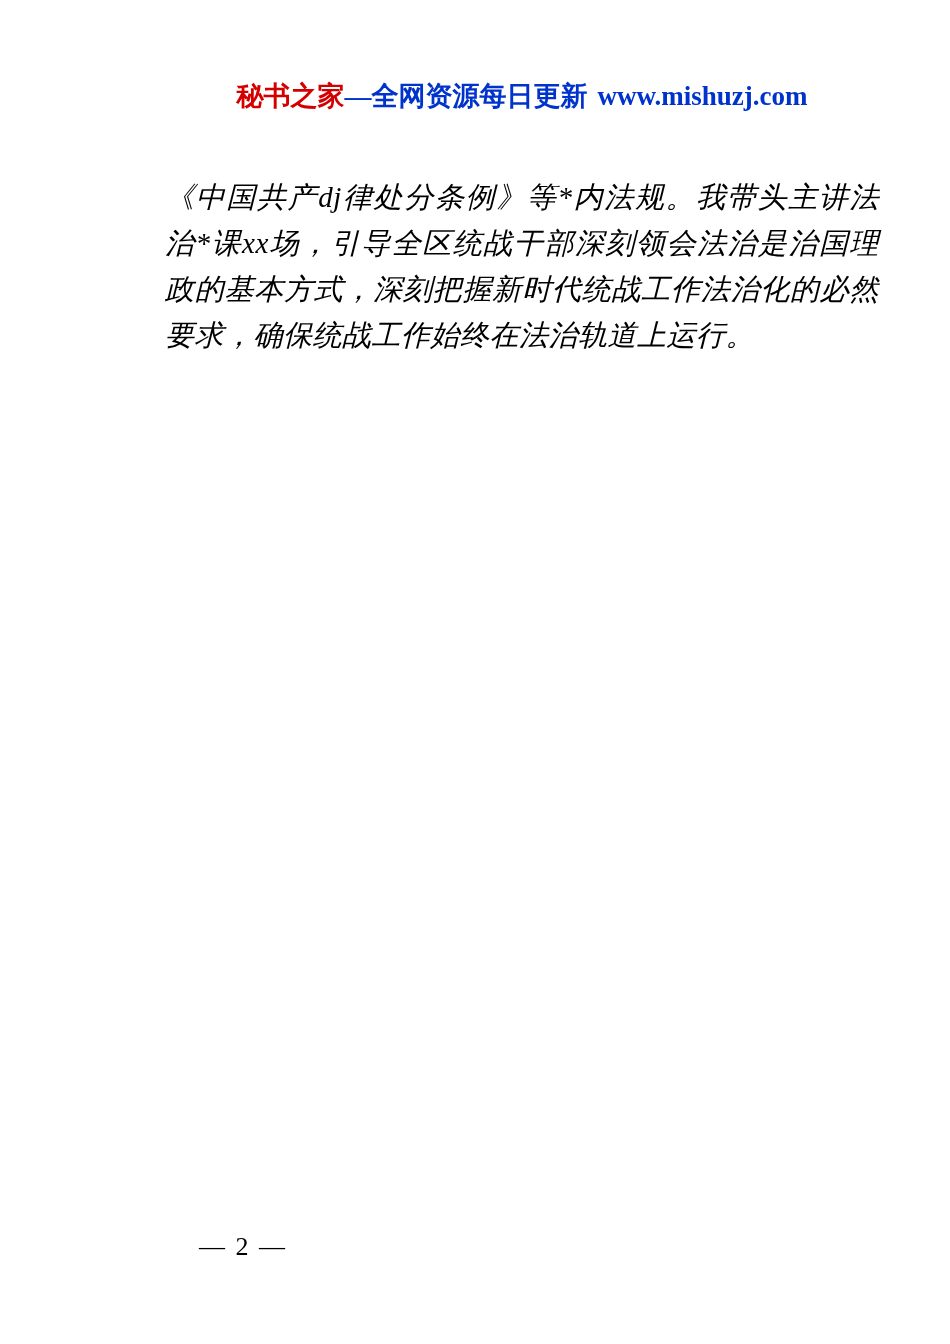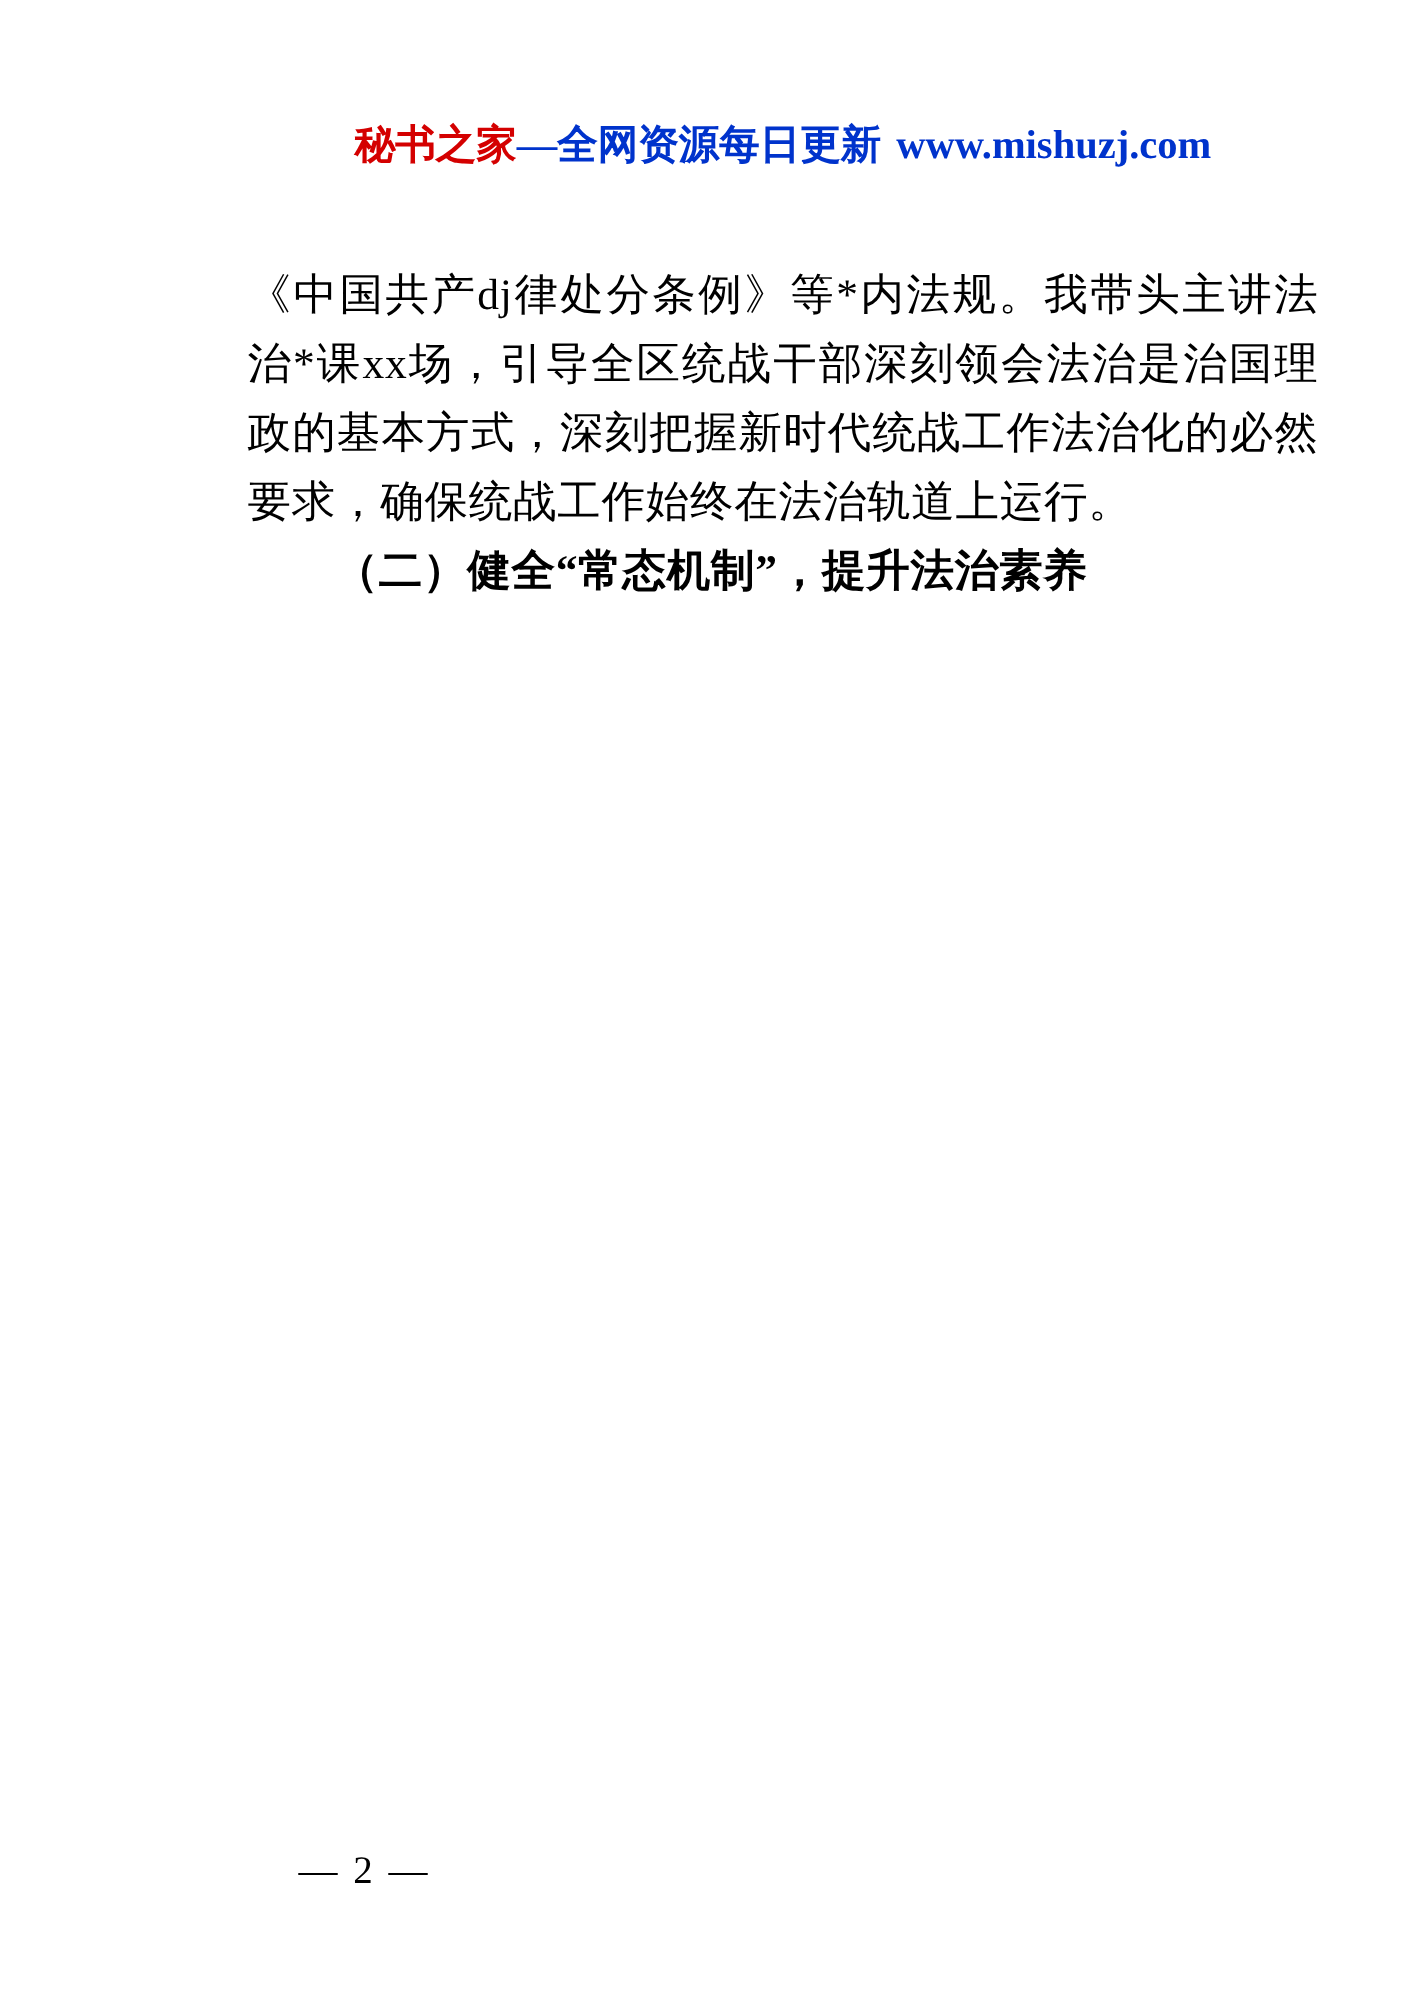--- a/index.html
+++ b/index.html
@@ -42,6 +42,7 @@
     text-align: justify;
     text-justify: inter-ideograph;
     letter-spacing: 0.5px;
+    font-style: italic;
   }
   .doc-body p { margin: 0; padding: 0; }
   .doc-body p.indent { text-indent: 2em; }

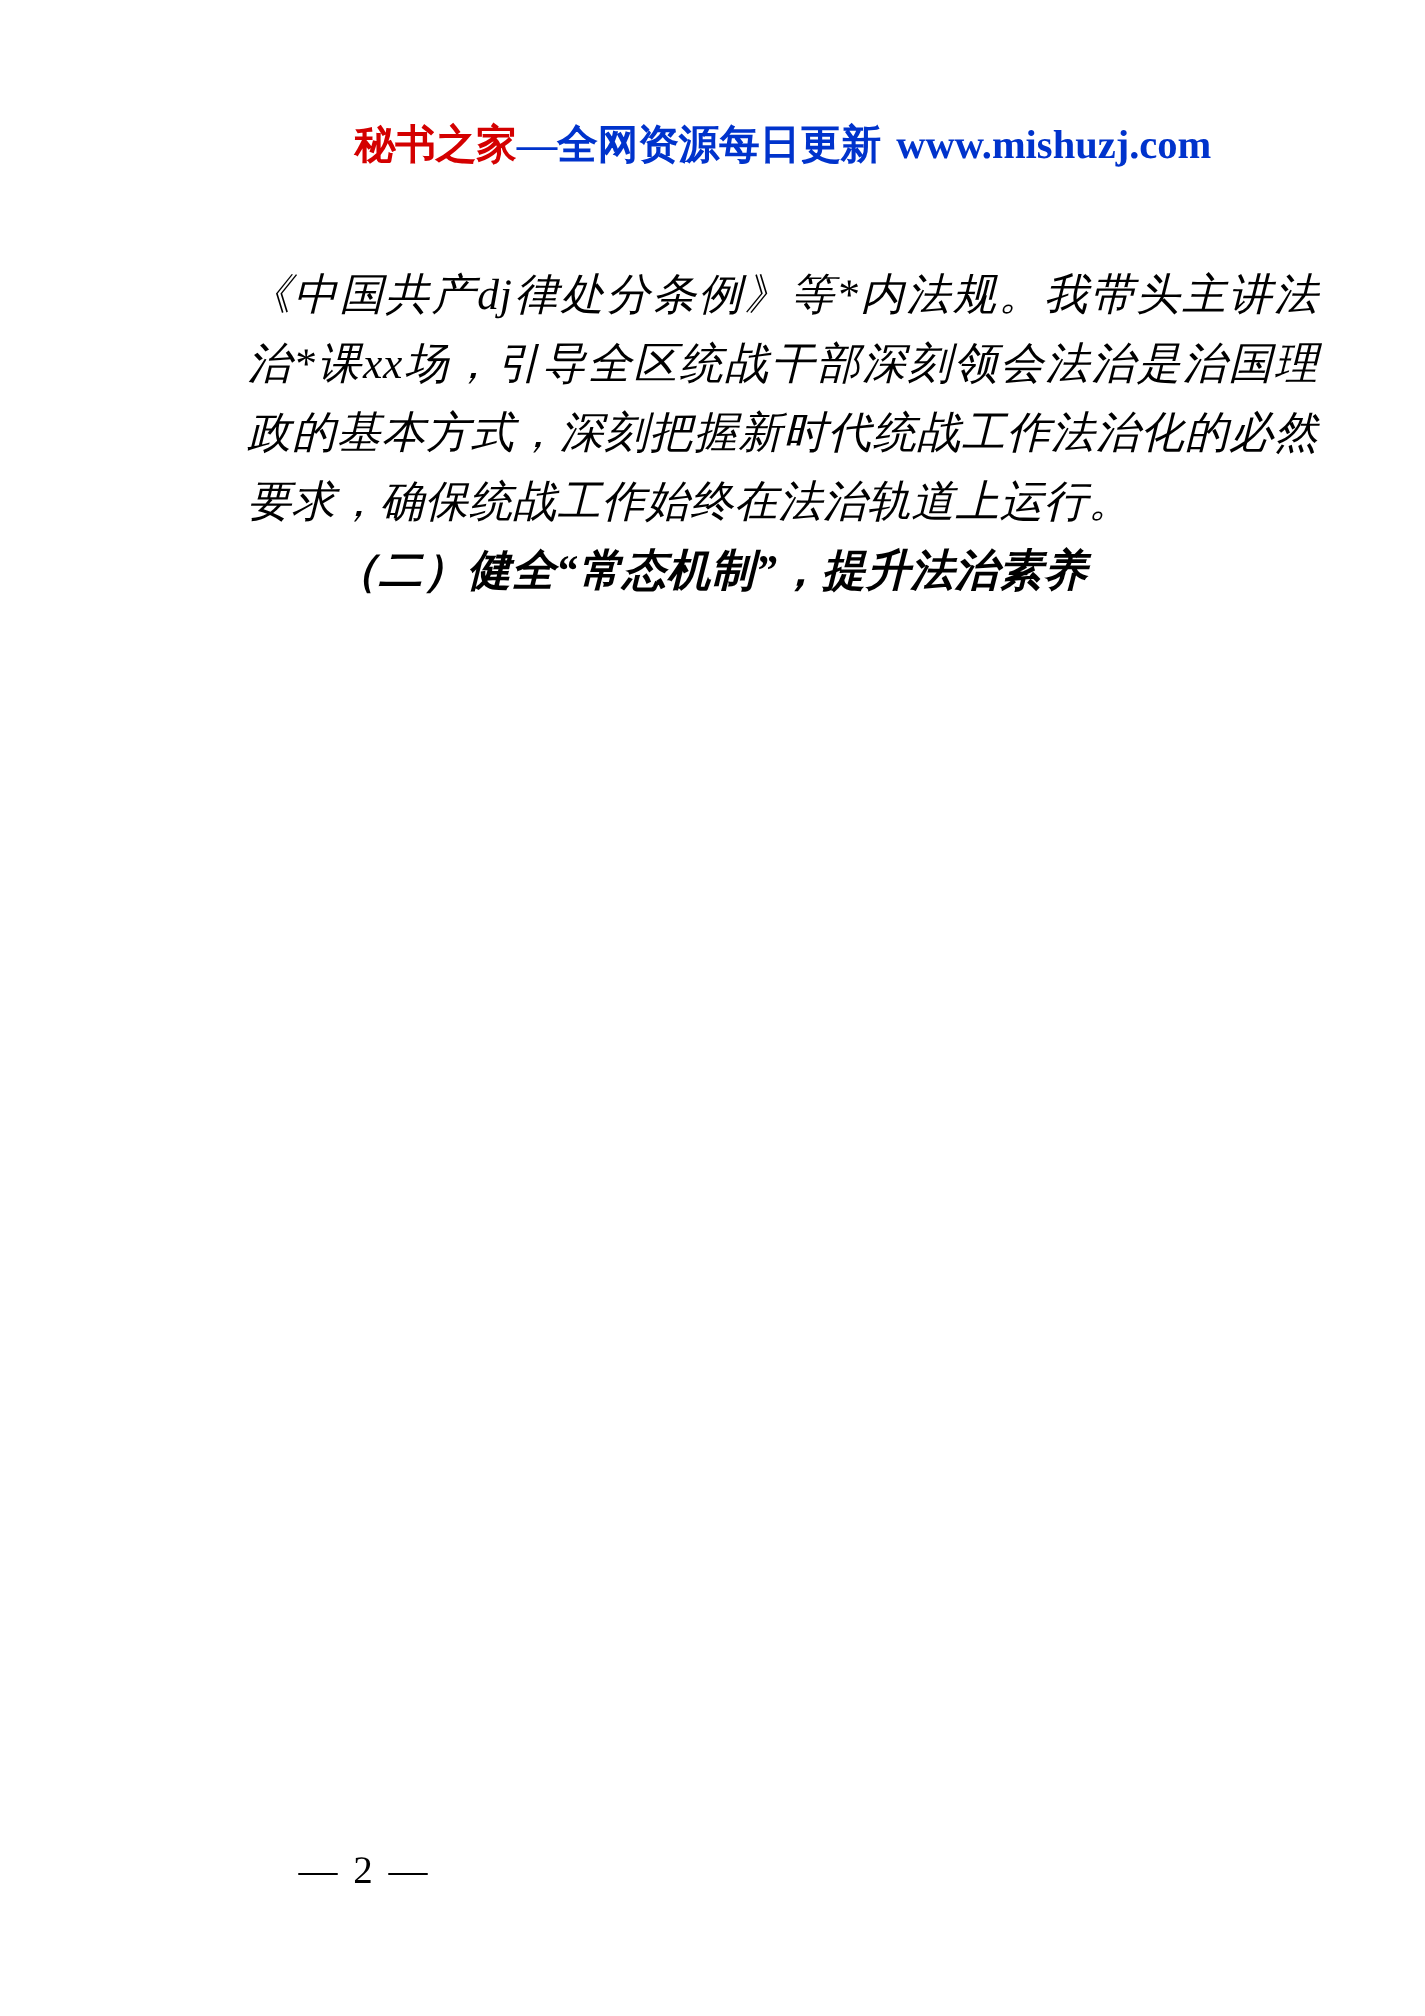--- a/index.html
+++ b/index.html
@@ -68,7 +68,6 @@
 
   <main class="doc-body">
       <p class="body"><span class="seg">《中国共产dj律处分条例》等*内法规。我带头主讲法治*课xx场，引导全区统战干部深刻领会法治是治国理政的基本方式，深刻把握新时代统战工作法治化的必然要求，确保统战工作始终在法治轨道上运行。</span></p>
-      <p class="heading indent"><span class="seg bold">（二）健全“常态机制”，提升法治素养</span></p>
     </main>
 
   <footer class="page-footer">

